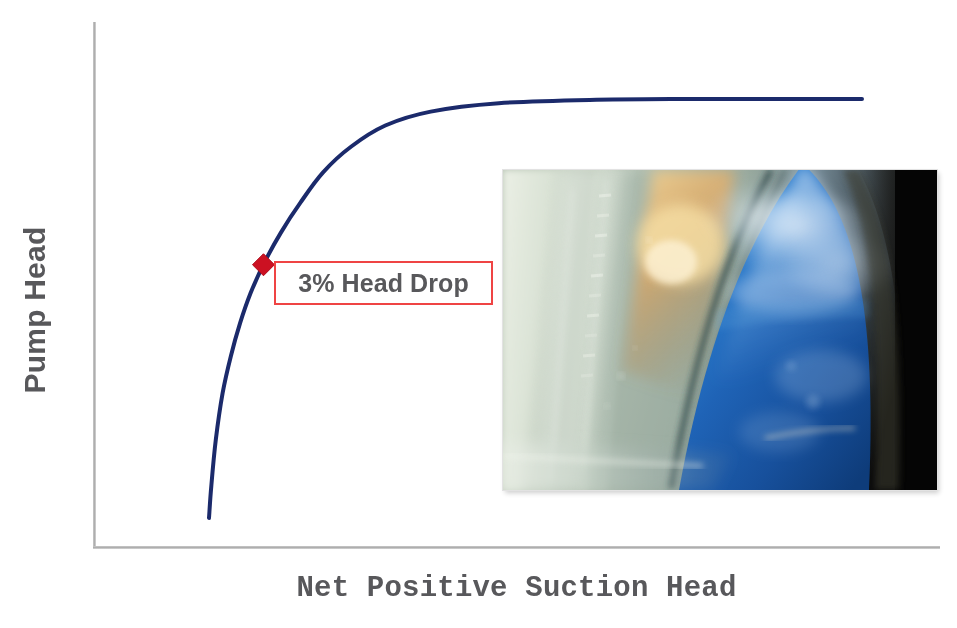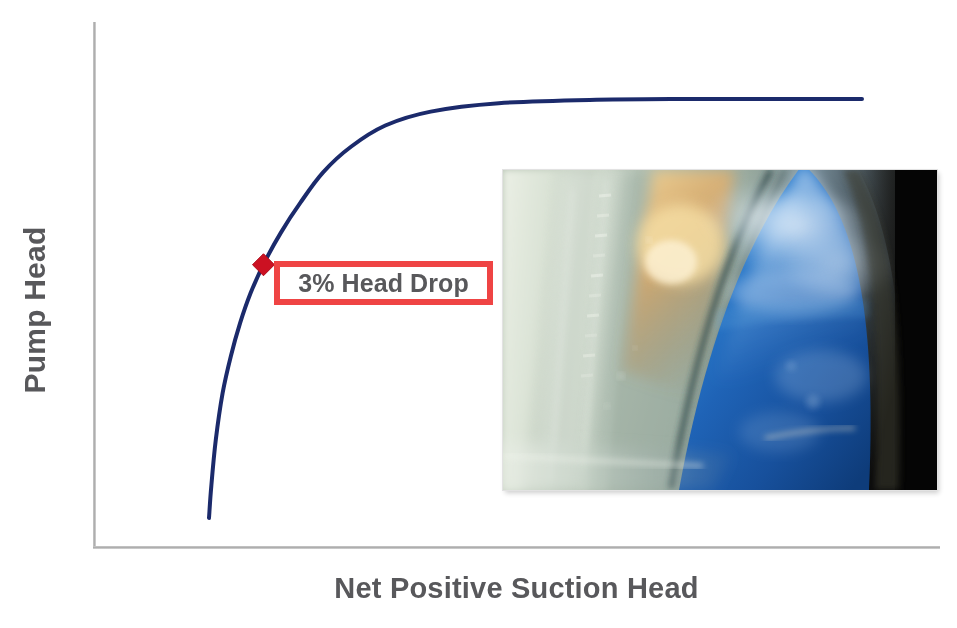--- a/index.html
+++ b/index.html
@@ -112,7 +112,7 @@
     width: 219px;
     height: 44px;
     background: #ffffff;
-    border: 6px solid #ef4444;
+    border: 2px solid #ef4444;
     box-sizing: border-box;
     display: flex;
     align-items: center;

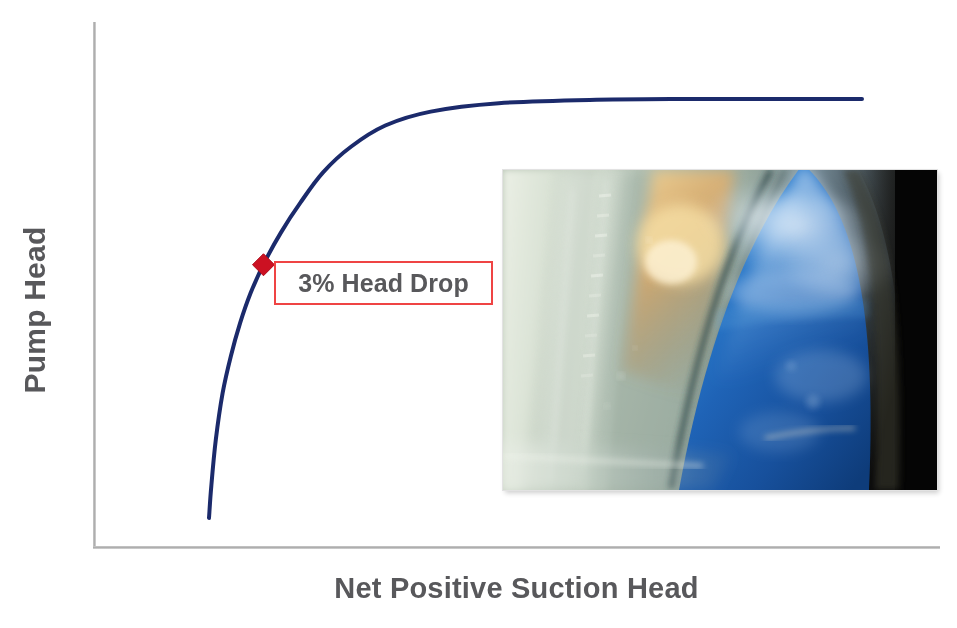--- a/index.html
+++ b/index.html
@@ -54,6 +54,7 @@
     color: #58585b;
     letter-spacing: 0.2px;
     white-space: nowrap;
+    font-family: Liberation Mono, monospace;
   }
 
   

